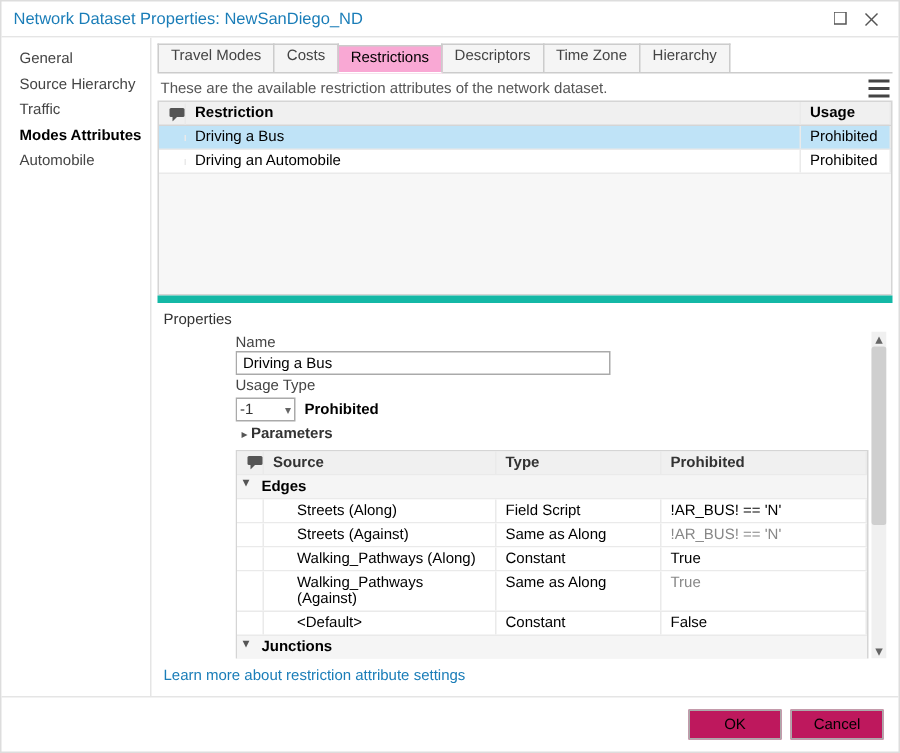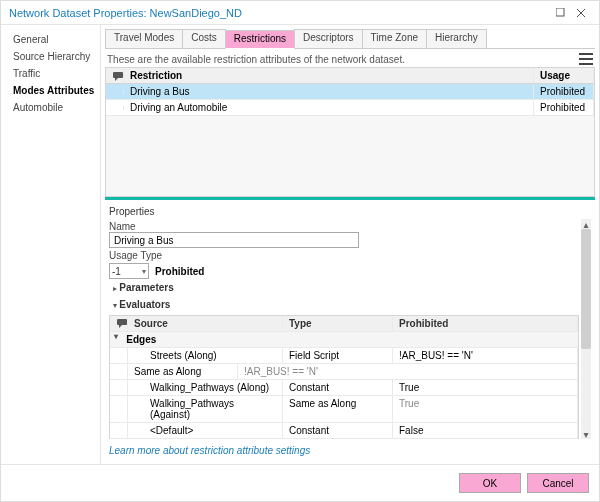--- a/index.html
+++ b/index.html
@@ -30,7 +30,7 @@
   .rt-row { border-bottom: 1px solid #eaeaea; }
   .rt-row.selected { background: #bfe3f7; }
   .rt-filler { height: 80px; background: #f7f7f7; }
-  .properties { border-top: 3px solid #14b8a6; padding: 4px 4px 2px 4px; flex: 1; display: flex; flex-direction: column; overflow: hidden; }
+  .properties { border-top: 5px solid #14b8a6; padding: 4px 4px 2px 4px; flex: 1; display: flex; flex-direction: column; overflow: hidden; }
   .properties .sect-title { color: #333; margin: 2px 0; }
   .prop-body { flex: 1; overflow: hidden; display: flex; }
   .prop-scroll { flex: 1; overflow: hidden; padding-right: 2px; }

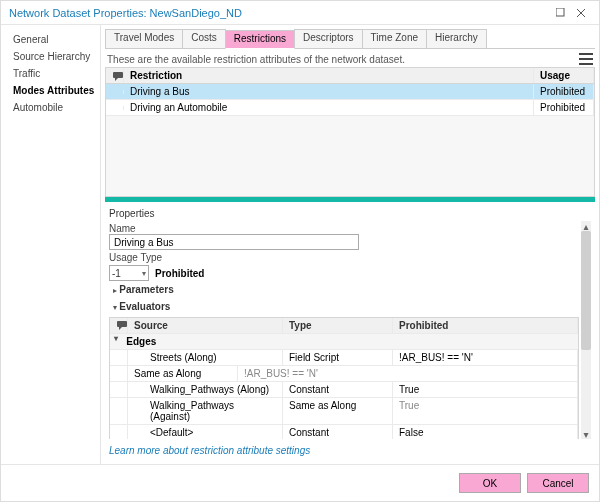--- a/index.html
+++ b/index.html
@@ -32,7 +32,7 @@
   .rt-filler { height: 80px; background: #f7f7f7; }
   .properties { border-top: 5px solid #14b8a6; padding: 4px 4px 2px 4px; flex: 1; display: flex; flex-direction: column; overflow: hidden; }
   .properties .sect-title { color: #333; margin: 2px 0; }
-  .prop-body { flex: 1; overflow: hidden; display: flex; }
+  .prop-body { flex: 1; overflow: hidden; display: flex; margin-left: 48px; }
   .prop-scroll { flex: 1; overflow: hidden; padding-right: 2px; }
   .scrollbar { width: 10px; background: #f0f0f0; display: flex; flex-direction: column; align-items: center; }
   .scrollbar .arrow { height: 10px; width: 100%; display: flex; align-items: center; justify-content: center; color: #666; cursor: pointer; }

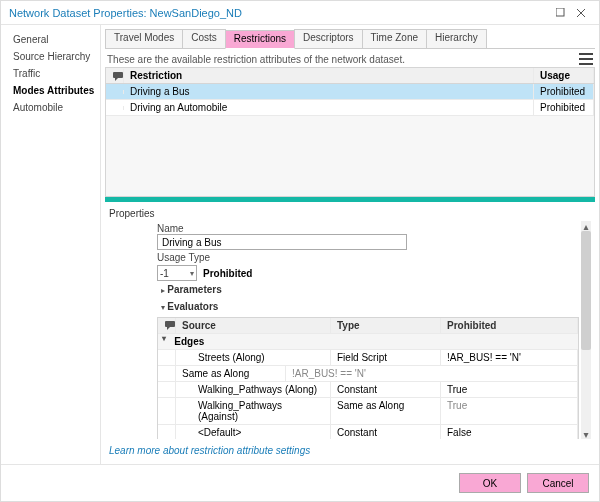--- a/index.html
+++ b/index.html
@@ -159,7 +159,6 @@
             </div>
 
             <div class="tree-item closed"><span class="bold">Parameters</span></div>
-            <div class="tree-item open"><span class="bold">Evaluators</span></div>
 
             
             <div class="eval-table">

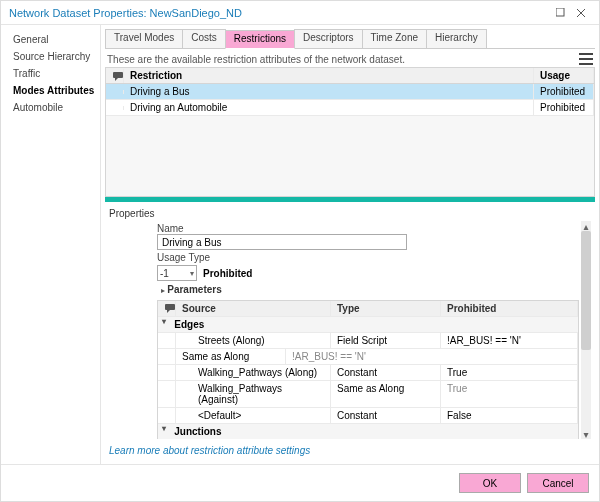--- a/index.html
+++ b/index.html
@@ -185,6 +185,7 @@
                   </div>
                   <div class="et-row indent">
                     <div class="et-cell et-icon"></div>
+                    <div class="et-cell et-src">Streets (Against)</div>
                     <div class="et-cell et-type">Same as Along</div>
                     <div class="et-cell et-val muted">!AR_BUS! == 'N'</div>
                   </div>

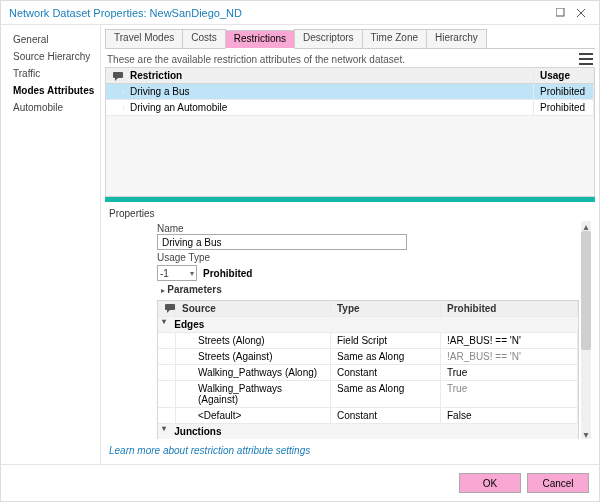--- a/index.html
+++ b/index.html
@@ -60,7 +60,7 @@
   .et-group::before { content: "\25BE\00A0"; font-size: 8px; color: #555; }
   .et-row.indent .et-src { padding-left: 22px; }
   .muted { color: #888; }
-  .link { color: #1a7db8; padding: 6px 0; cursor: pointer; font-style: italic; }
+  .link { color: #1a7db8; padding: 6px 0; cursor: pointer; }
   .footer { border-top: 1px solid #e5e5e5; display: flex; justify-content: flex-end; padding: 8px 10px; gap: 6px; }
   .btn { min-width: 62px; height: 20px; border: 1px solid #aaa; background: #f9a8d4; cursor: pointer; display: inline-flex; align-items: center; justify-content: center; }
   svg { display: block; }

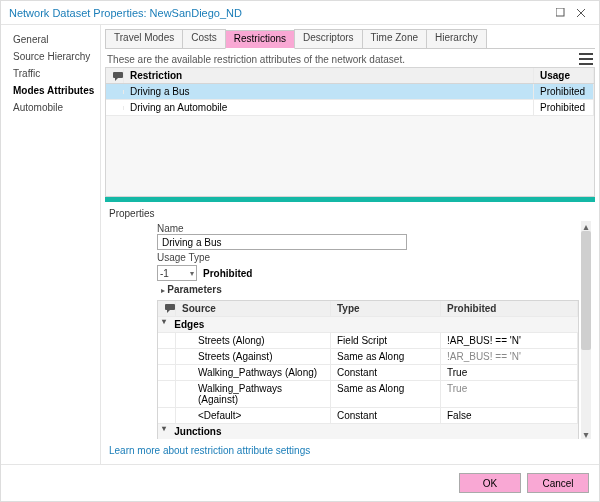--- a/index.html
+++ b/index.html
@@ -62,7 +62,7 @@
   .muted { color: #888; }
   .link { color: #1a7db8; padding: 6px 0; cursor: pointer; }
   .footer { border-top: 1px solid #e5e5e5; display: flex; justify-content: flex-end; padding: 8px 10px; gap: 6px; }
-  .btn { min-width: 62px; height: 20px; border: 1px solid #aaa; background: #f9a8d4; cursor: pointer; display: inline-flex; align-items: center; justify-content: center; }
+  .btn { min-width: 62px; height: 20px; border: 1px solid #aaa; background: #be185d; cursor: pointer; display: inline-flex; align-items: center; justify-content: center; }
   svg { display: block; }
 </style>
 </head>

